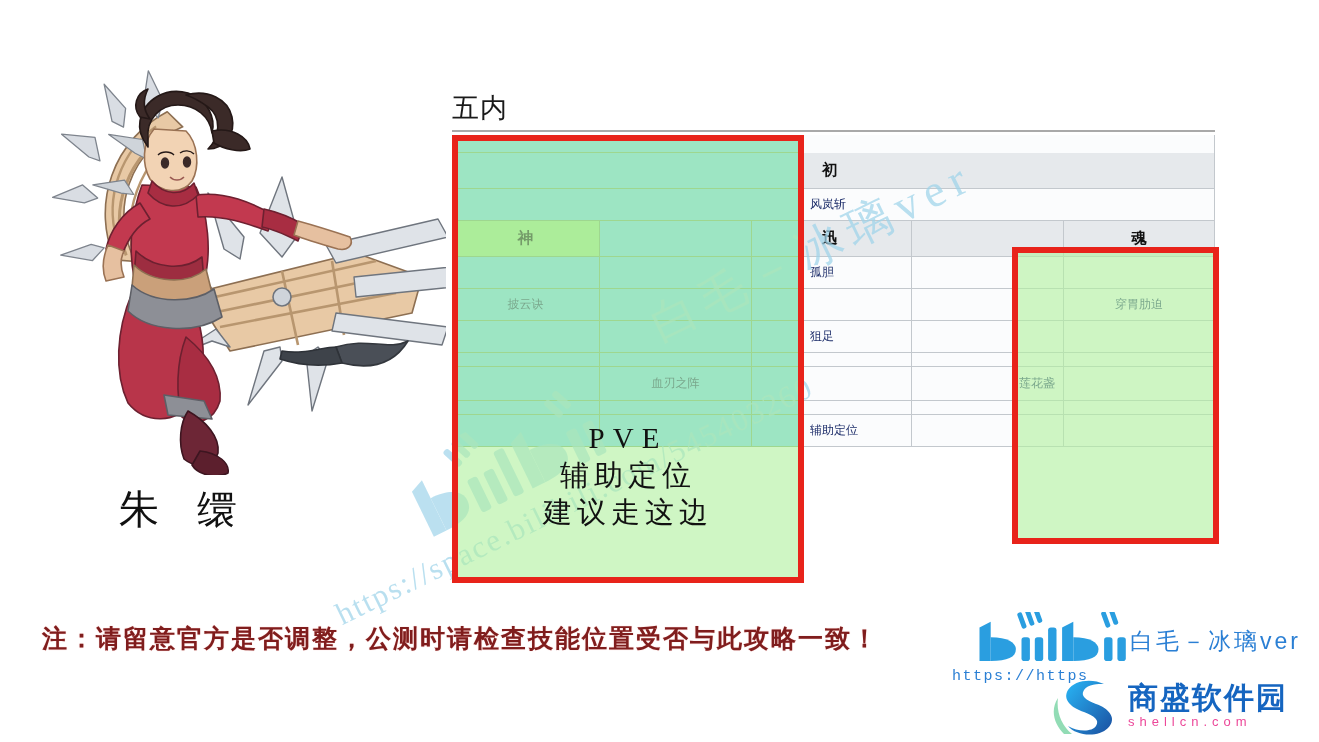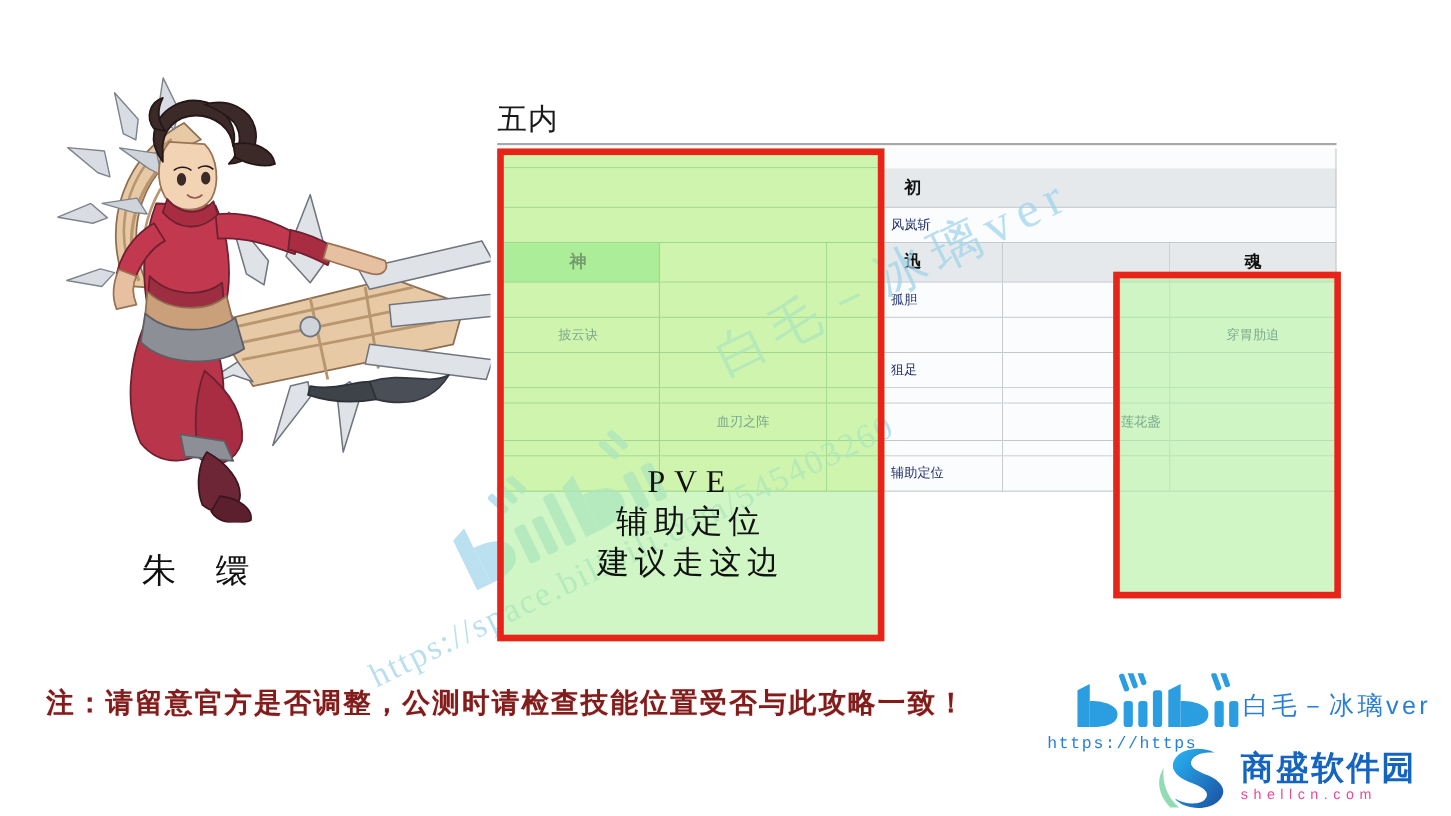--- a/index.html
+++ b/index.html
@@ -44,7 +44,7 @@
   .tcell.hdr{background:#e6e9ec;font-weight:bold;color:#111;font-size:15.5px;justify-content:center;}
   .tcell.hdr.lead{justify-content:flex-start;padding-left:18px;}
   .tcell.plain{background:#fbfcfd;}
-  .tcell.grn{background:#fef9c3;border-right:1px solid #7fae73;border-bottom:1px solid #7fae73;}
+  .tcell.grn{background:#7dd3fc;border-right:1px solid #7fae73;border-bottom:1px solid #7fae73;}
   .tcell.grn.hdr{background:#a3e891;}
   .tcell.ctr{justify-content:center;}
   .tcell.lft{padding-left:6px;}

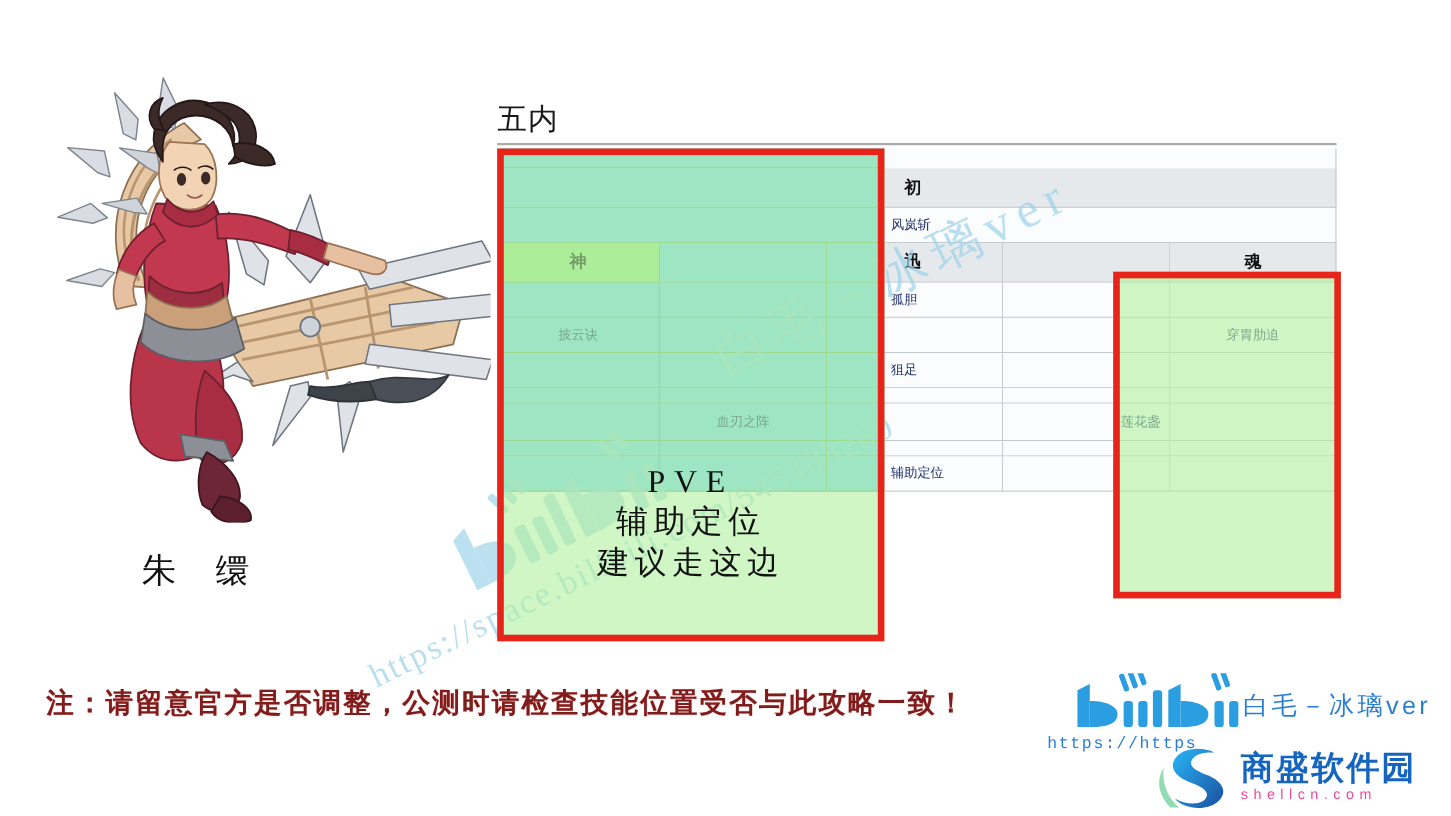--- a/index.html
+++ b/index.html
@@ -16,8 +16,8 @@
   .char-art{position:absolute;left:36px;top:55px;width:410px;height:420px;}
   .char-name{
     position:absolute;left:60px;top:482px;width:250px;
-    text-align:center;font-size:31px;color:#111;letter-spacing:14px;
-    font-family:"Liberation Serif","DejaVu Serif",serif;font-weight:400;margin-top:16px;
+    text-align:center;font-size:40px;color:#111;letter-spacing:14px;
+    font-family:"Liberation Serif","DejaVu Serif",serif;font-weight:400;
   }
 
   

